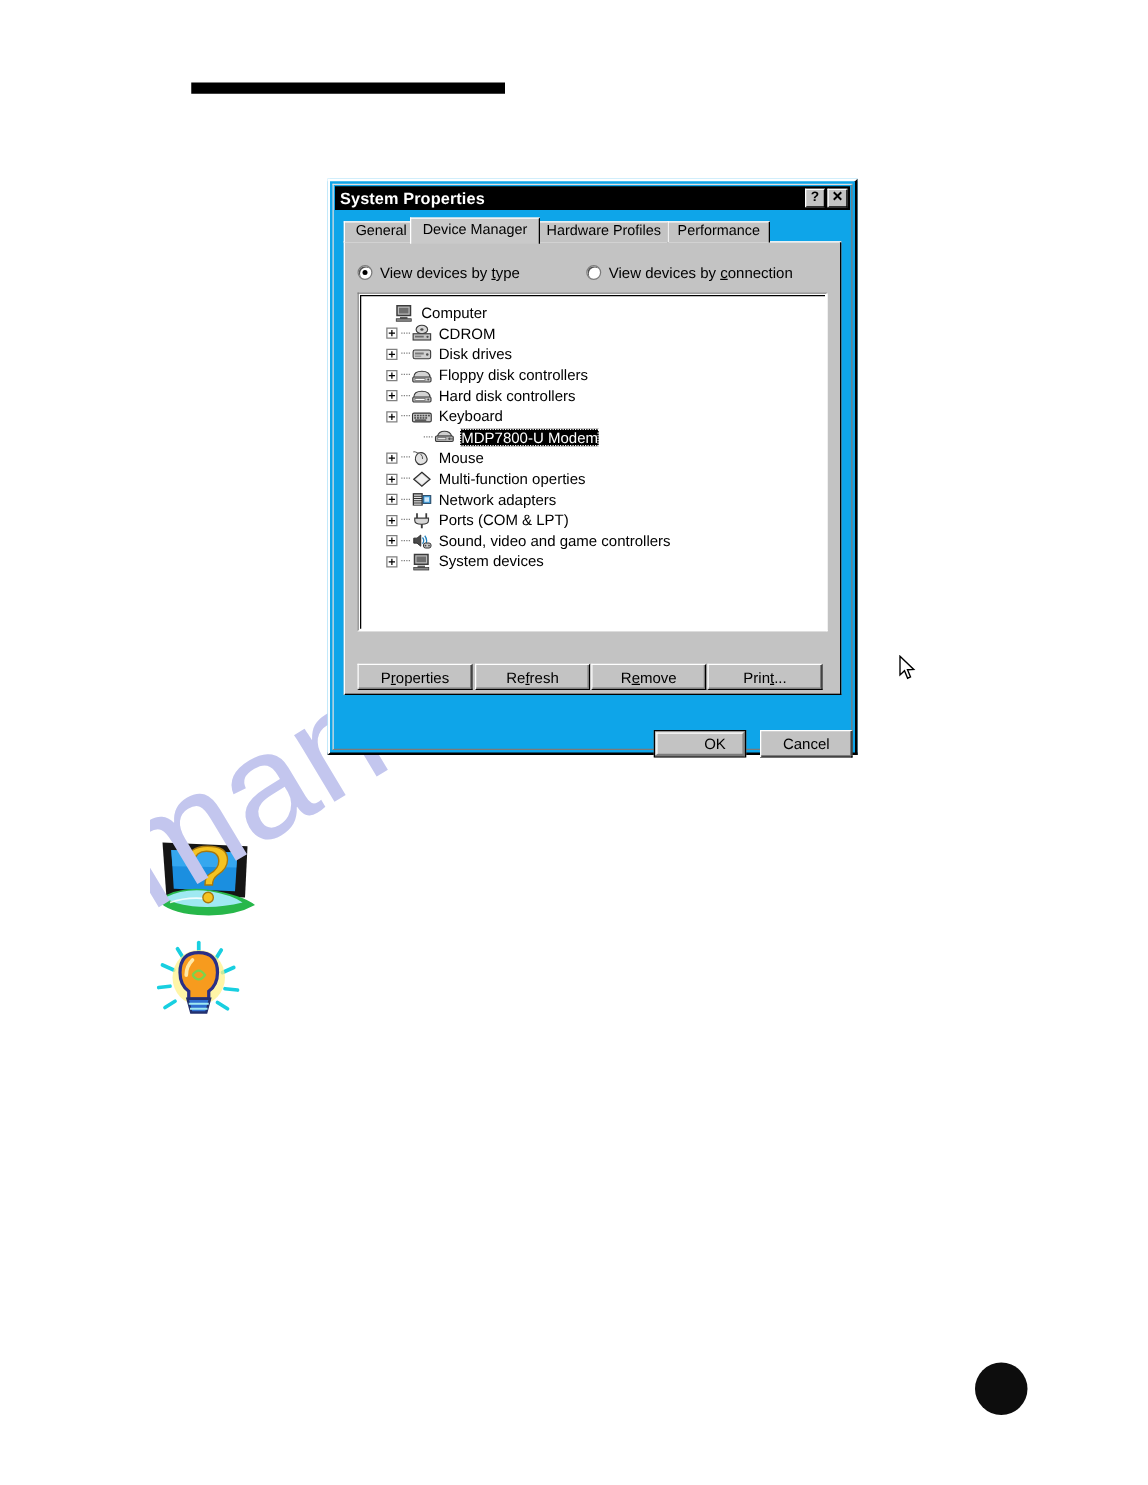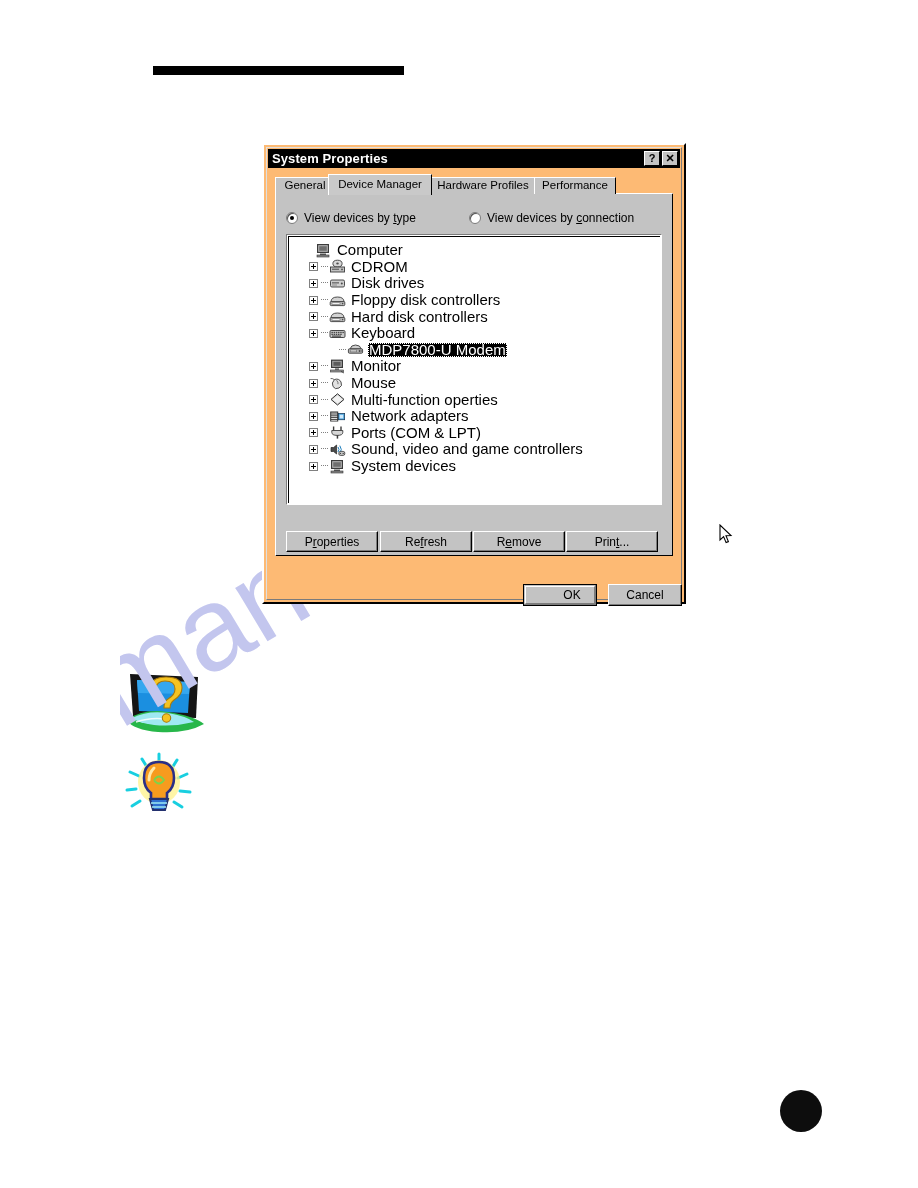--- a/index.html
+++ b/index.html
@@ -52,7 +52,7 @@
     top: 143px;
     width: 424px;
     height: 461px;
-    background: #fdba74;
+    background: #0ea5e9;
     border-top: 2px solid #ffffff;
     border-left: 2px solid #ffffff;
     border-right: 2px solid #000000;

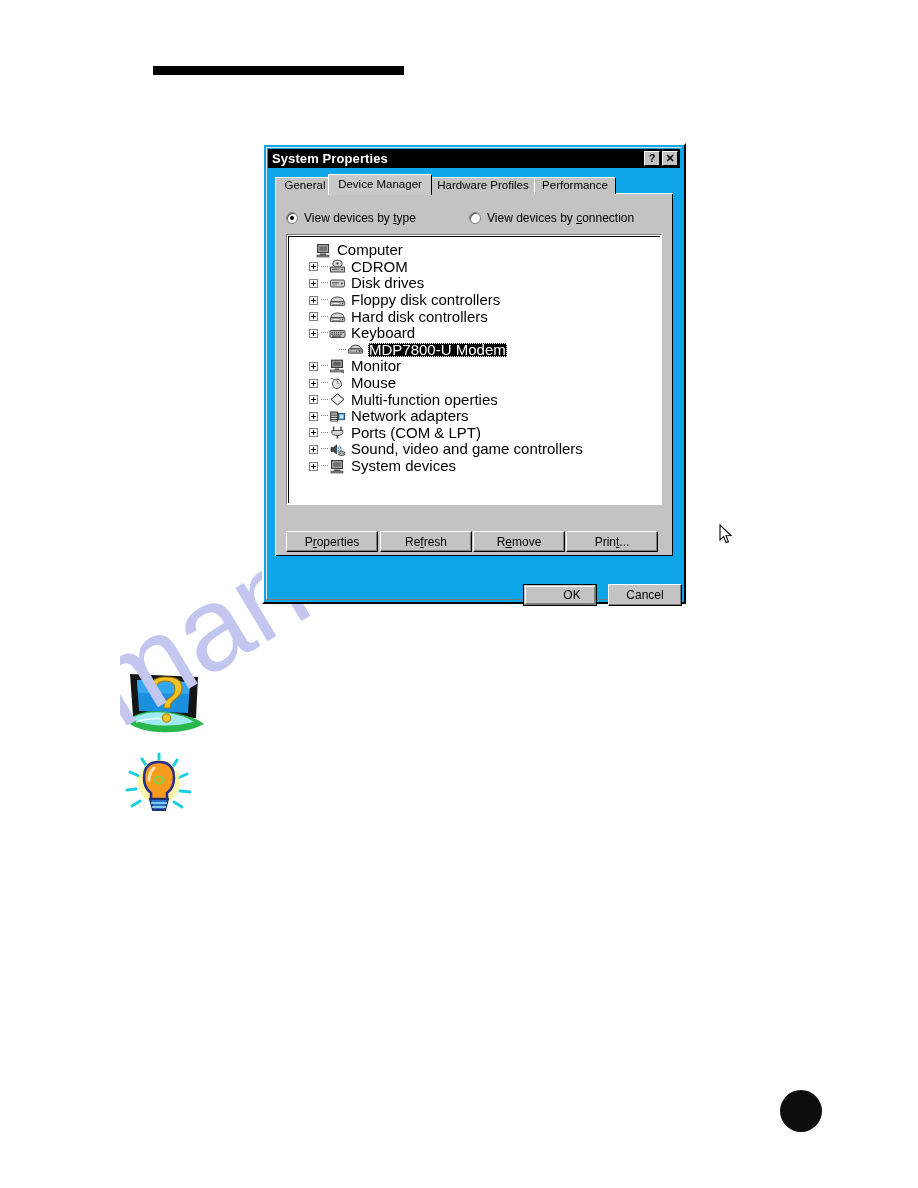--- a/index.html
+++ b/index.html
@@ -238,7 +238,7 @@
     height: 16.6px;
     display: flex;
     align-items: center;
-    font-size: 15px;
+    font-size: 12px;
     color: #000000;
     white-space: nowrap;
     cursor: default;

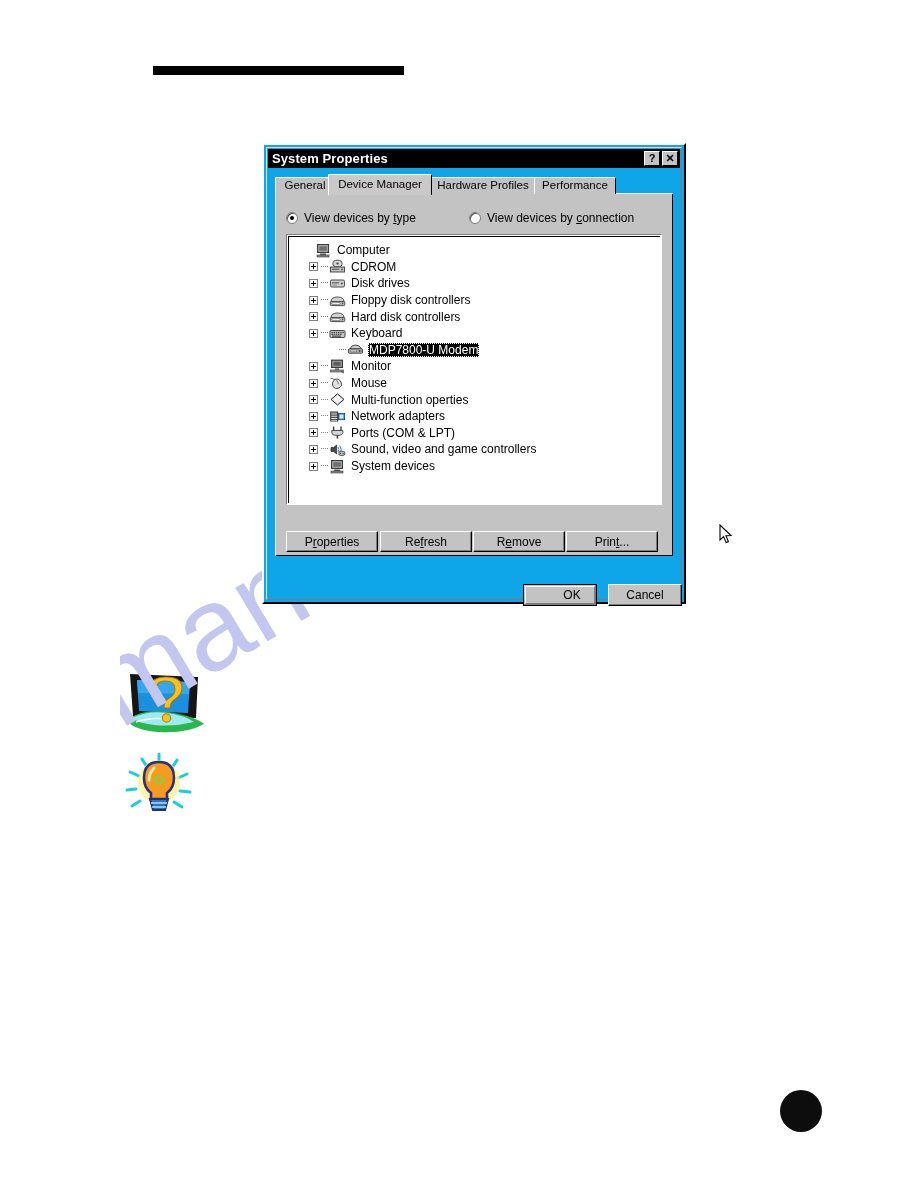--- a/index.html
+++ b/index.html
@@ -529,21 +529,6 @@
           <span class="dots"></span>
           <span class="dev-icon">
             <svg width="17" height="15" viewBox="0 0 17 15" xmlns="http://www.w3.org/2000/svg">
-              <rect x="2" y="0.6" width="12" height="8.4" fill="#3b3b3b"></rect>
-              <rect x="3.2" y="1.8" width="9.6" height="6" fill="#a8a8a8"></rect>
-              <rect x="4.4" y="2.8" width="7.2" height="4" fill="#5c5c5c"></rect>
-              <rect x="6" y="9.4" width="4" height="1.4" fill="#5a5a5a"></rect>
-              <rect x="1.5" y="11" width="13" height="2" fill="#9a9a9a" stroke="#333" stroke-width="0.6"></rect>
-              <path d="M12 12.4 l3 1.6" stroke="#333" stroke-width="0.8" fill="none"></path>
-            </svg>
-          </span>
-          <span class="node-label">Monitor</span>
-        </div>
-        <div class="tree-node depth-1">
-          <span class="expander plus"></span>
-          <span class="dots"></span>
-          <span class="dev-icon">
-            <svg width="17" height="15" viewBox="0 0 17 15" xmlns="http://www.w3.org/2000/svg">
               <path d="M5.5 3.5 q4.5 -1.5 6.5 2.5 q2 4 -2 6 q-4 2 -6 -1.5 q-2 -3.5 1.5 -7 z" fill="#e2e2e2" stroke="#3b3b3b" stroke-width="0.9"></path>
               <path d="M7.5 4.2 q2 2 1.5 4" stroke="#555" stroke-width="0.8" fill="none"></path>
               <path d="M5.2 3.6 q-2 -1.6 -3.6 -1" stroke="#555" stroke-width="0.9" fill="none"></path>

